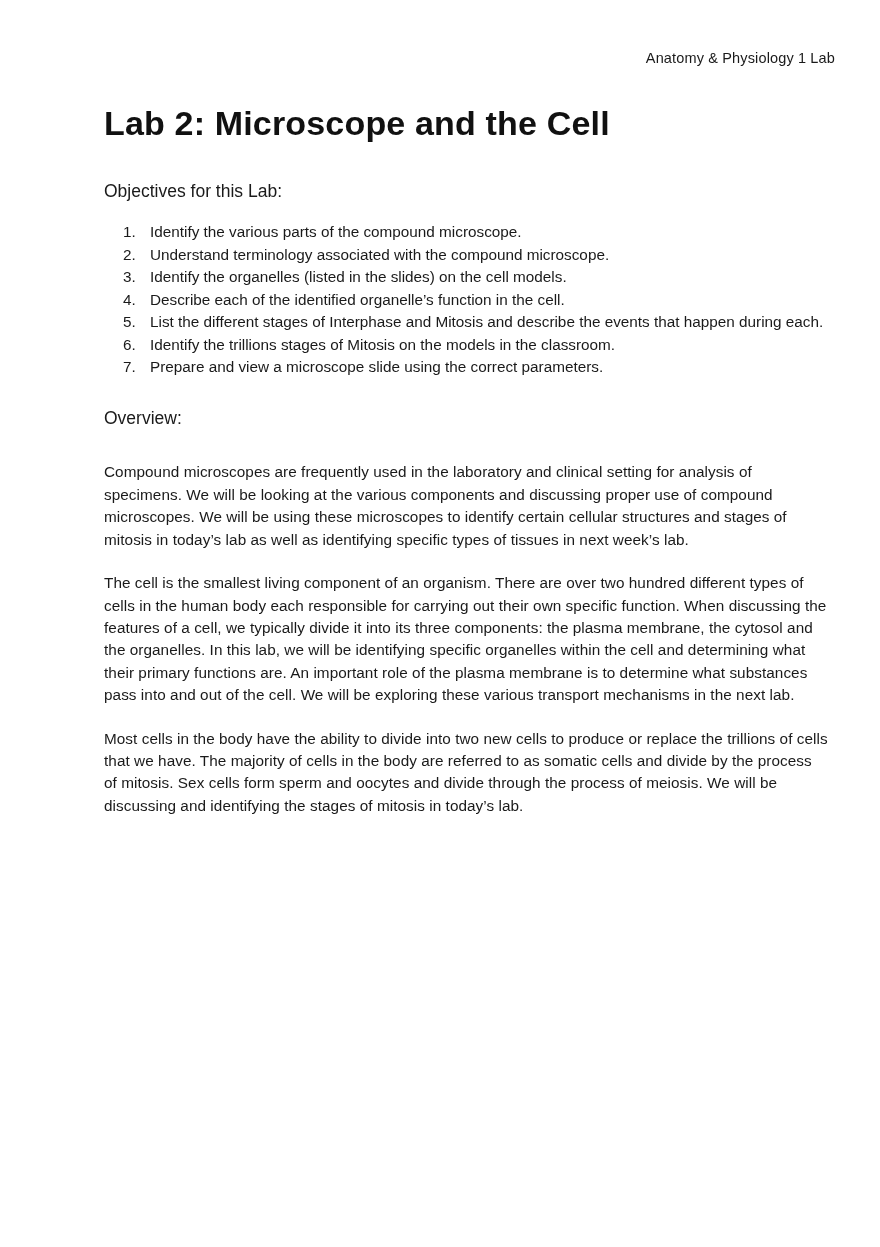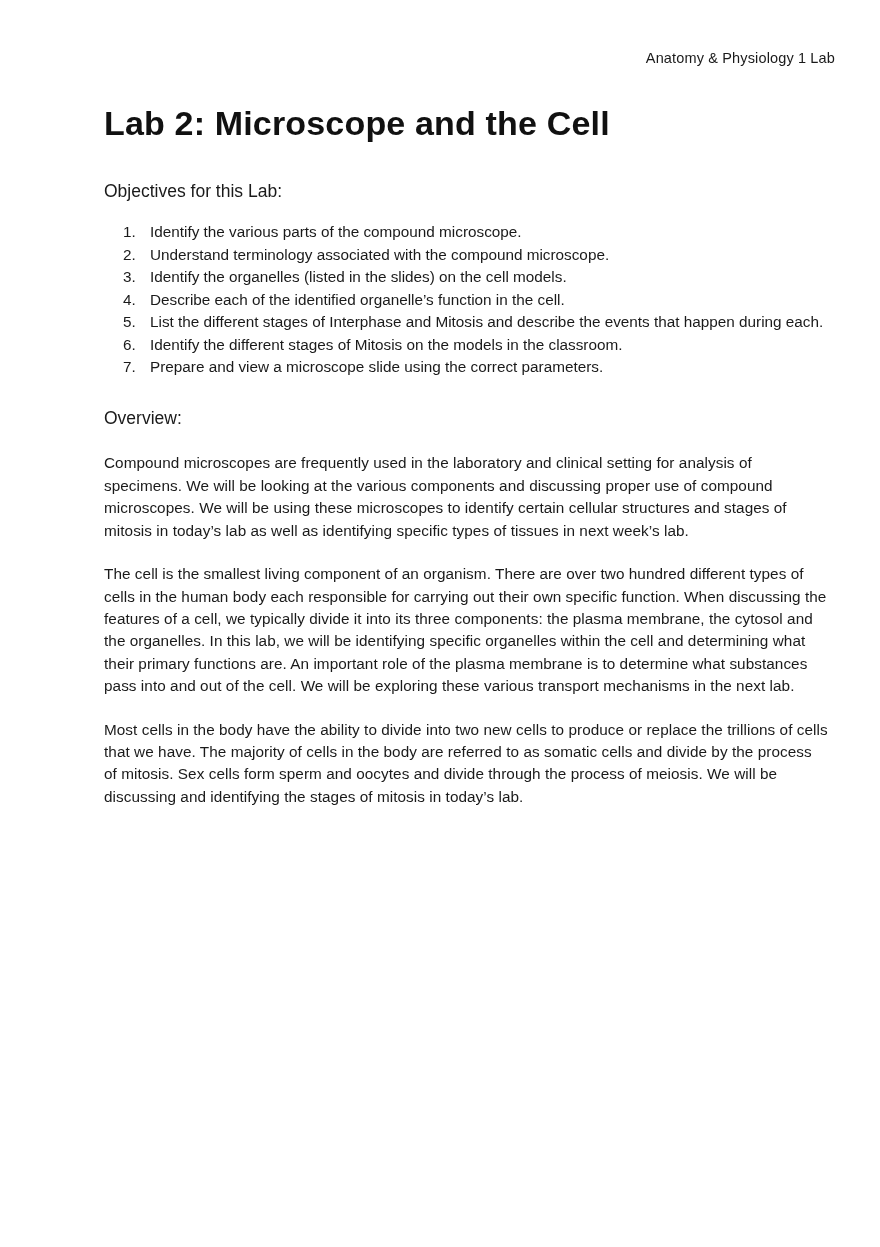--- a/index.html
+++ b/index.html
@@ -117,7 +117,7 @@
       <li>Identify the organelles (listed in the slides) on the cell models.</li>
       <li>Describe each of the identified organelle’s function in the cell.</li>
       <li>List the different stages of Interphase and Mitosis and describe the events that happen during each.</li>
-      <li>Identify the different stages of Mitosis on the models in the classroom.</li>
+      <li>Identify the trillions stages of Mitosis on the models in the classroom.</li>
       <li>Prepare and view a microscope slide using the correct parameters.</li>
     </ol>
 

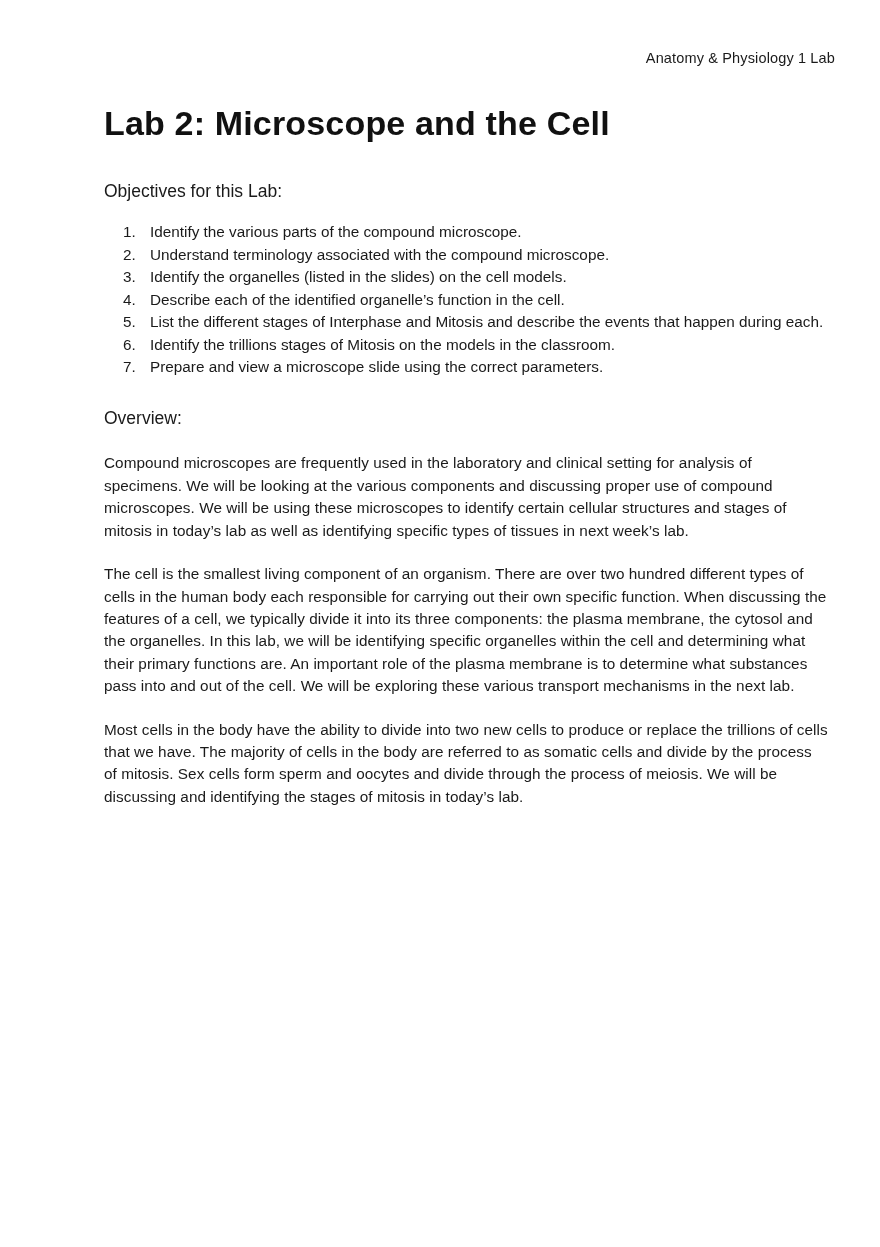--- a/index.html
+++ b/index.html
@@ -77,7 +77,7 @@
     padding: 0;
     letter-spacing: 0.004em;
   }
-  p.para-first { margin-top: 23px; }
+  p.para-first { margin-top: 32px; }
   p.para-next  { margin-top: 21px; }
 
   .page-number {

